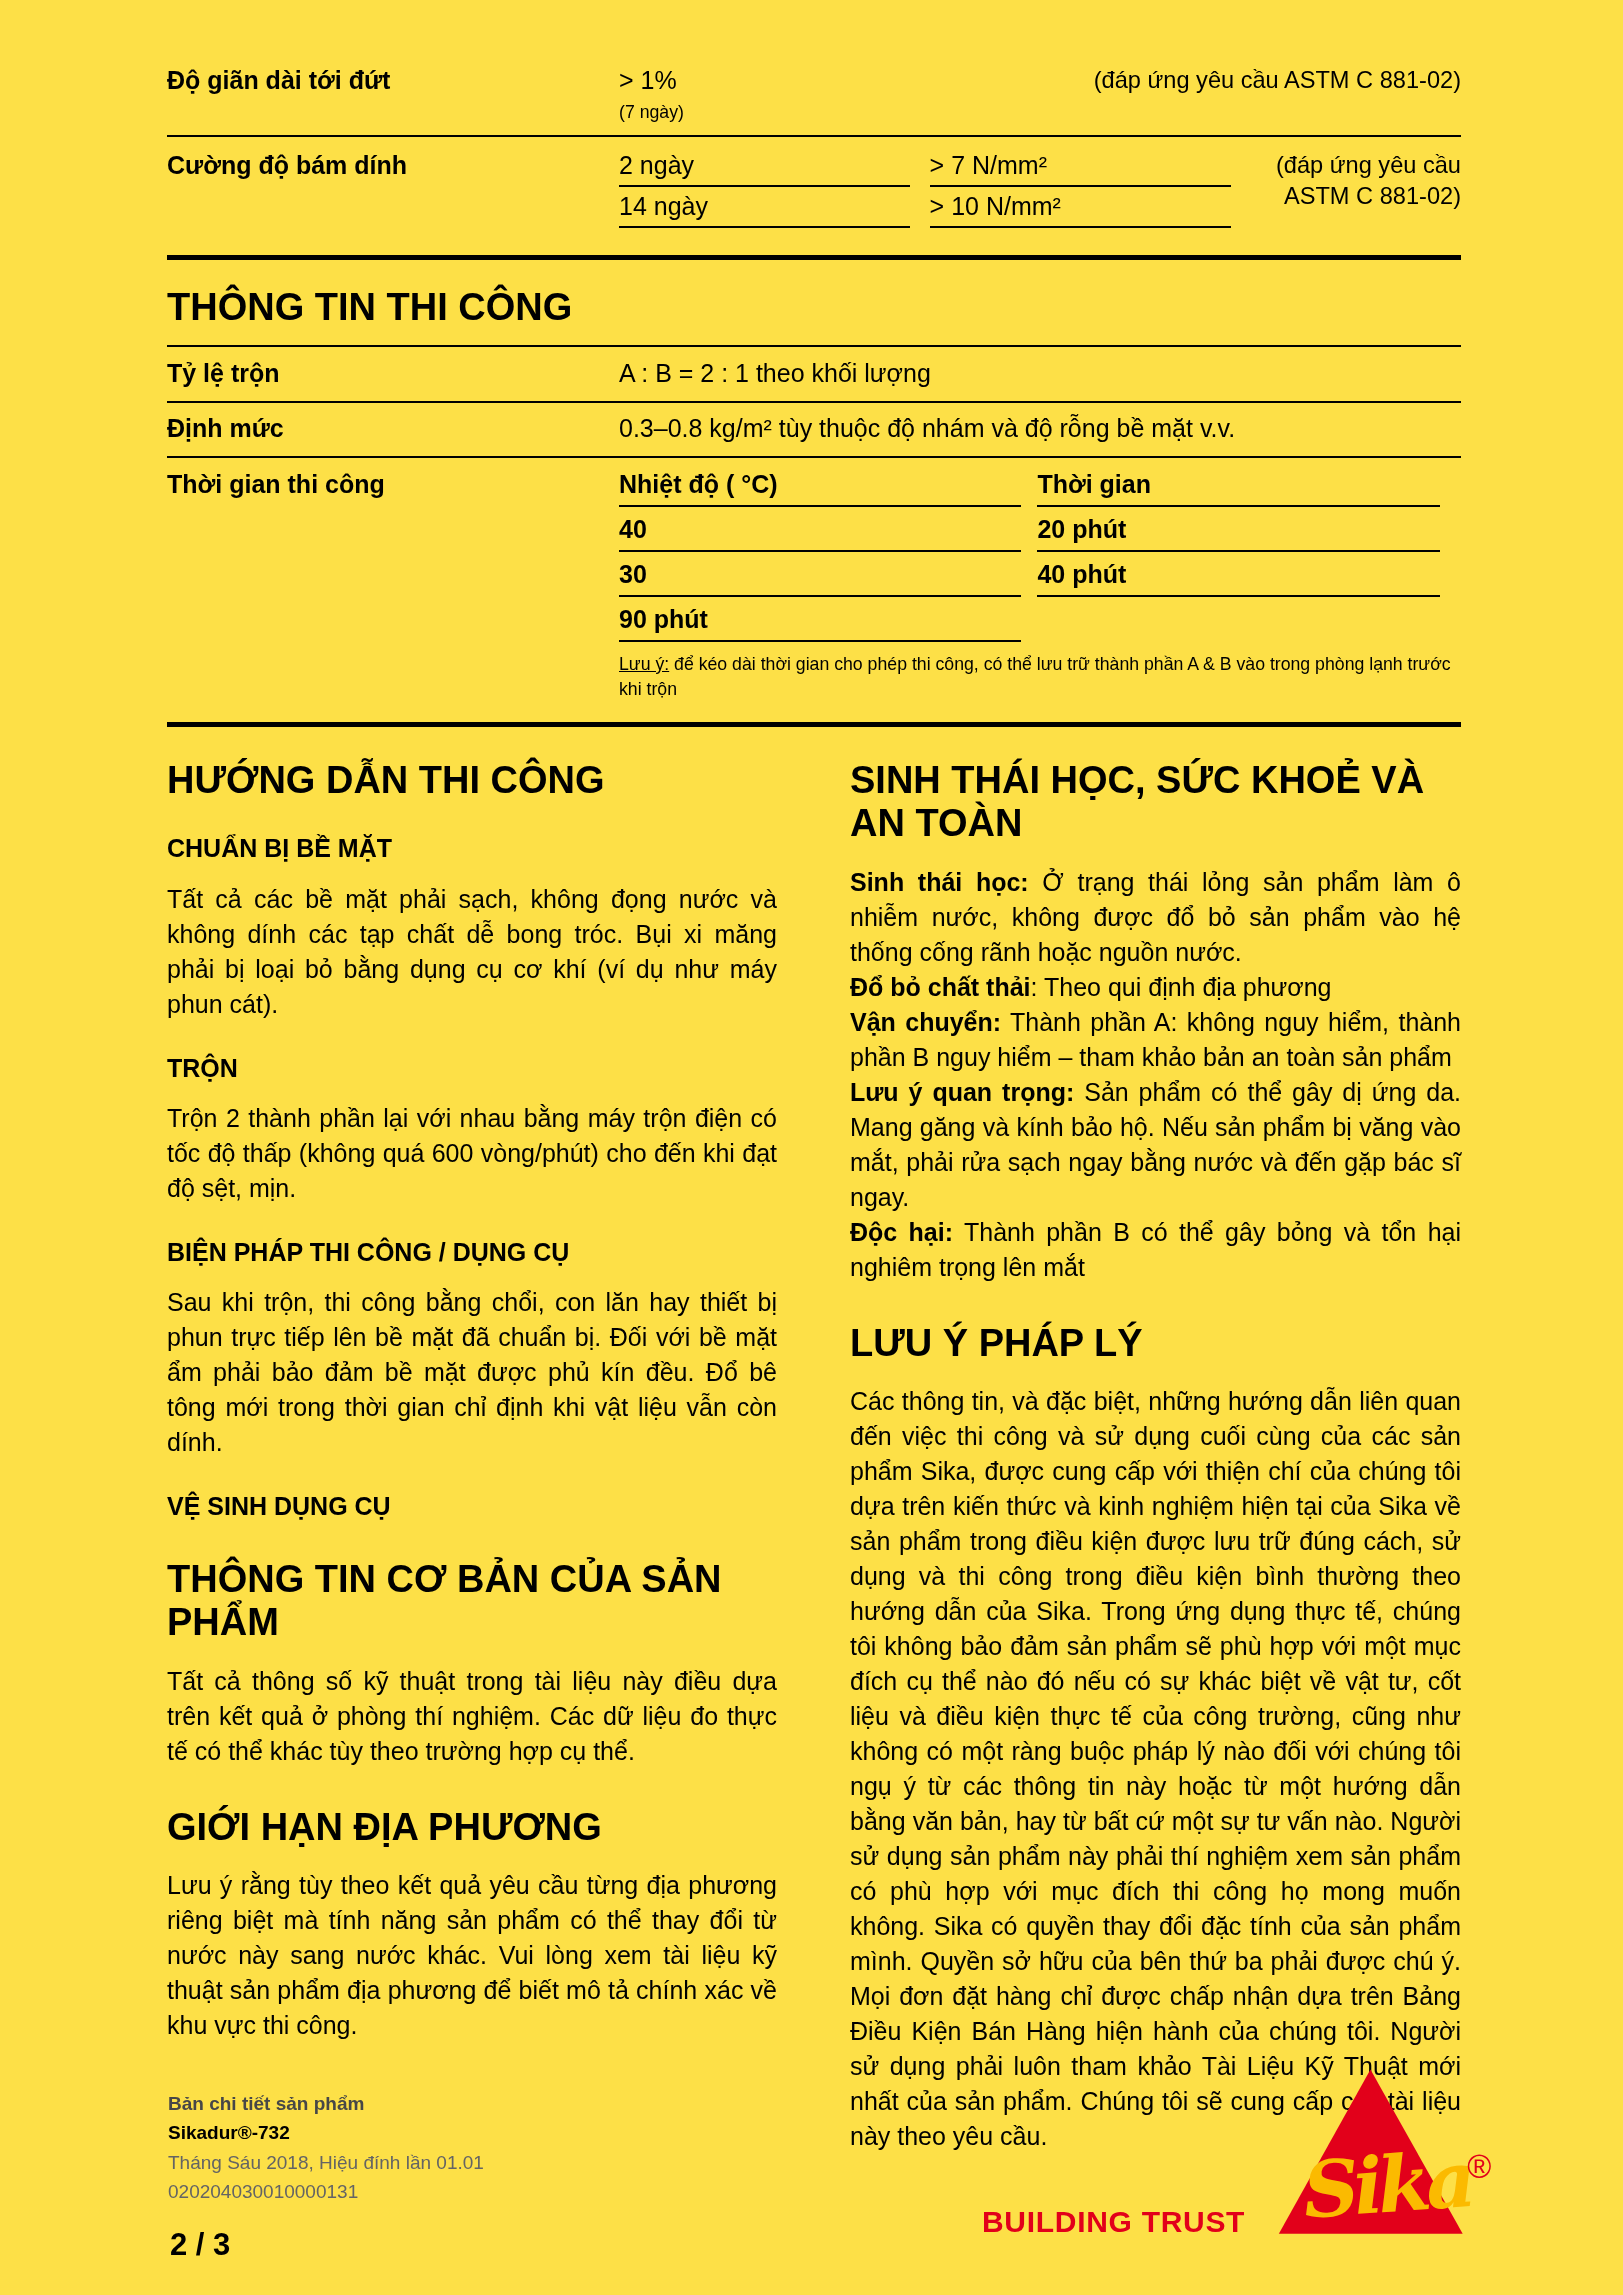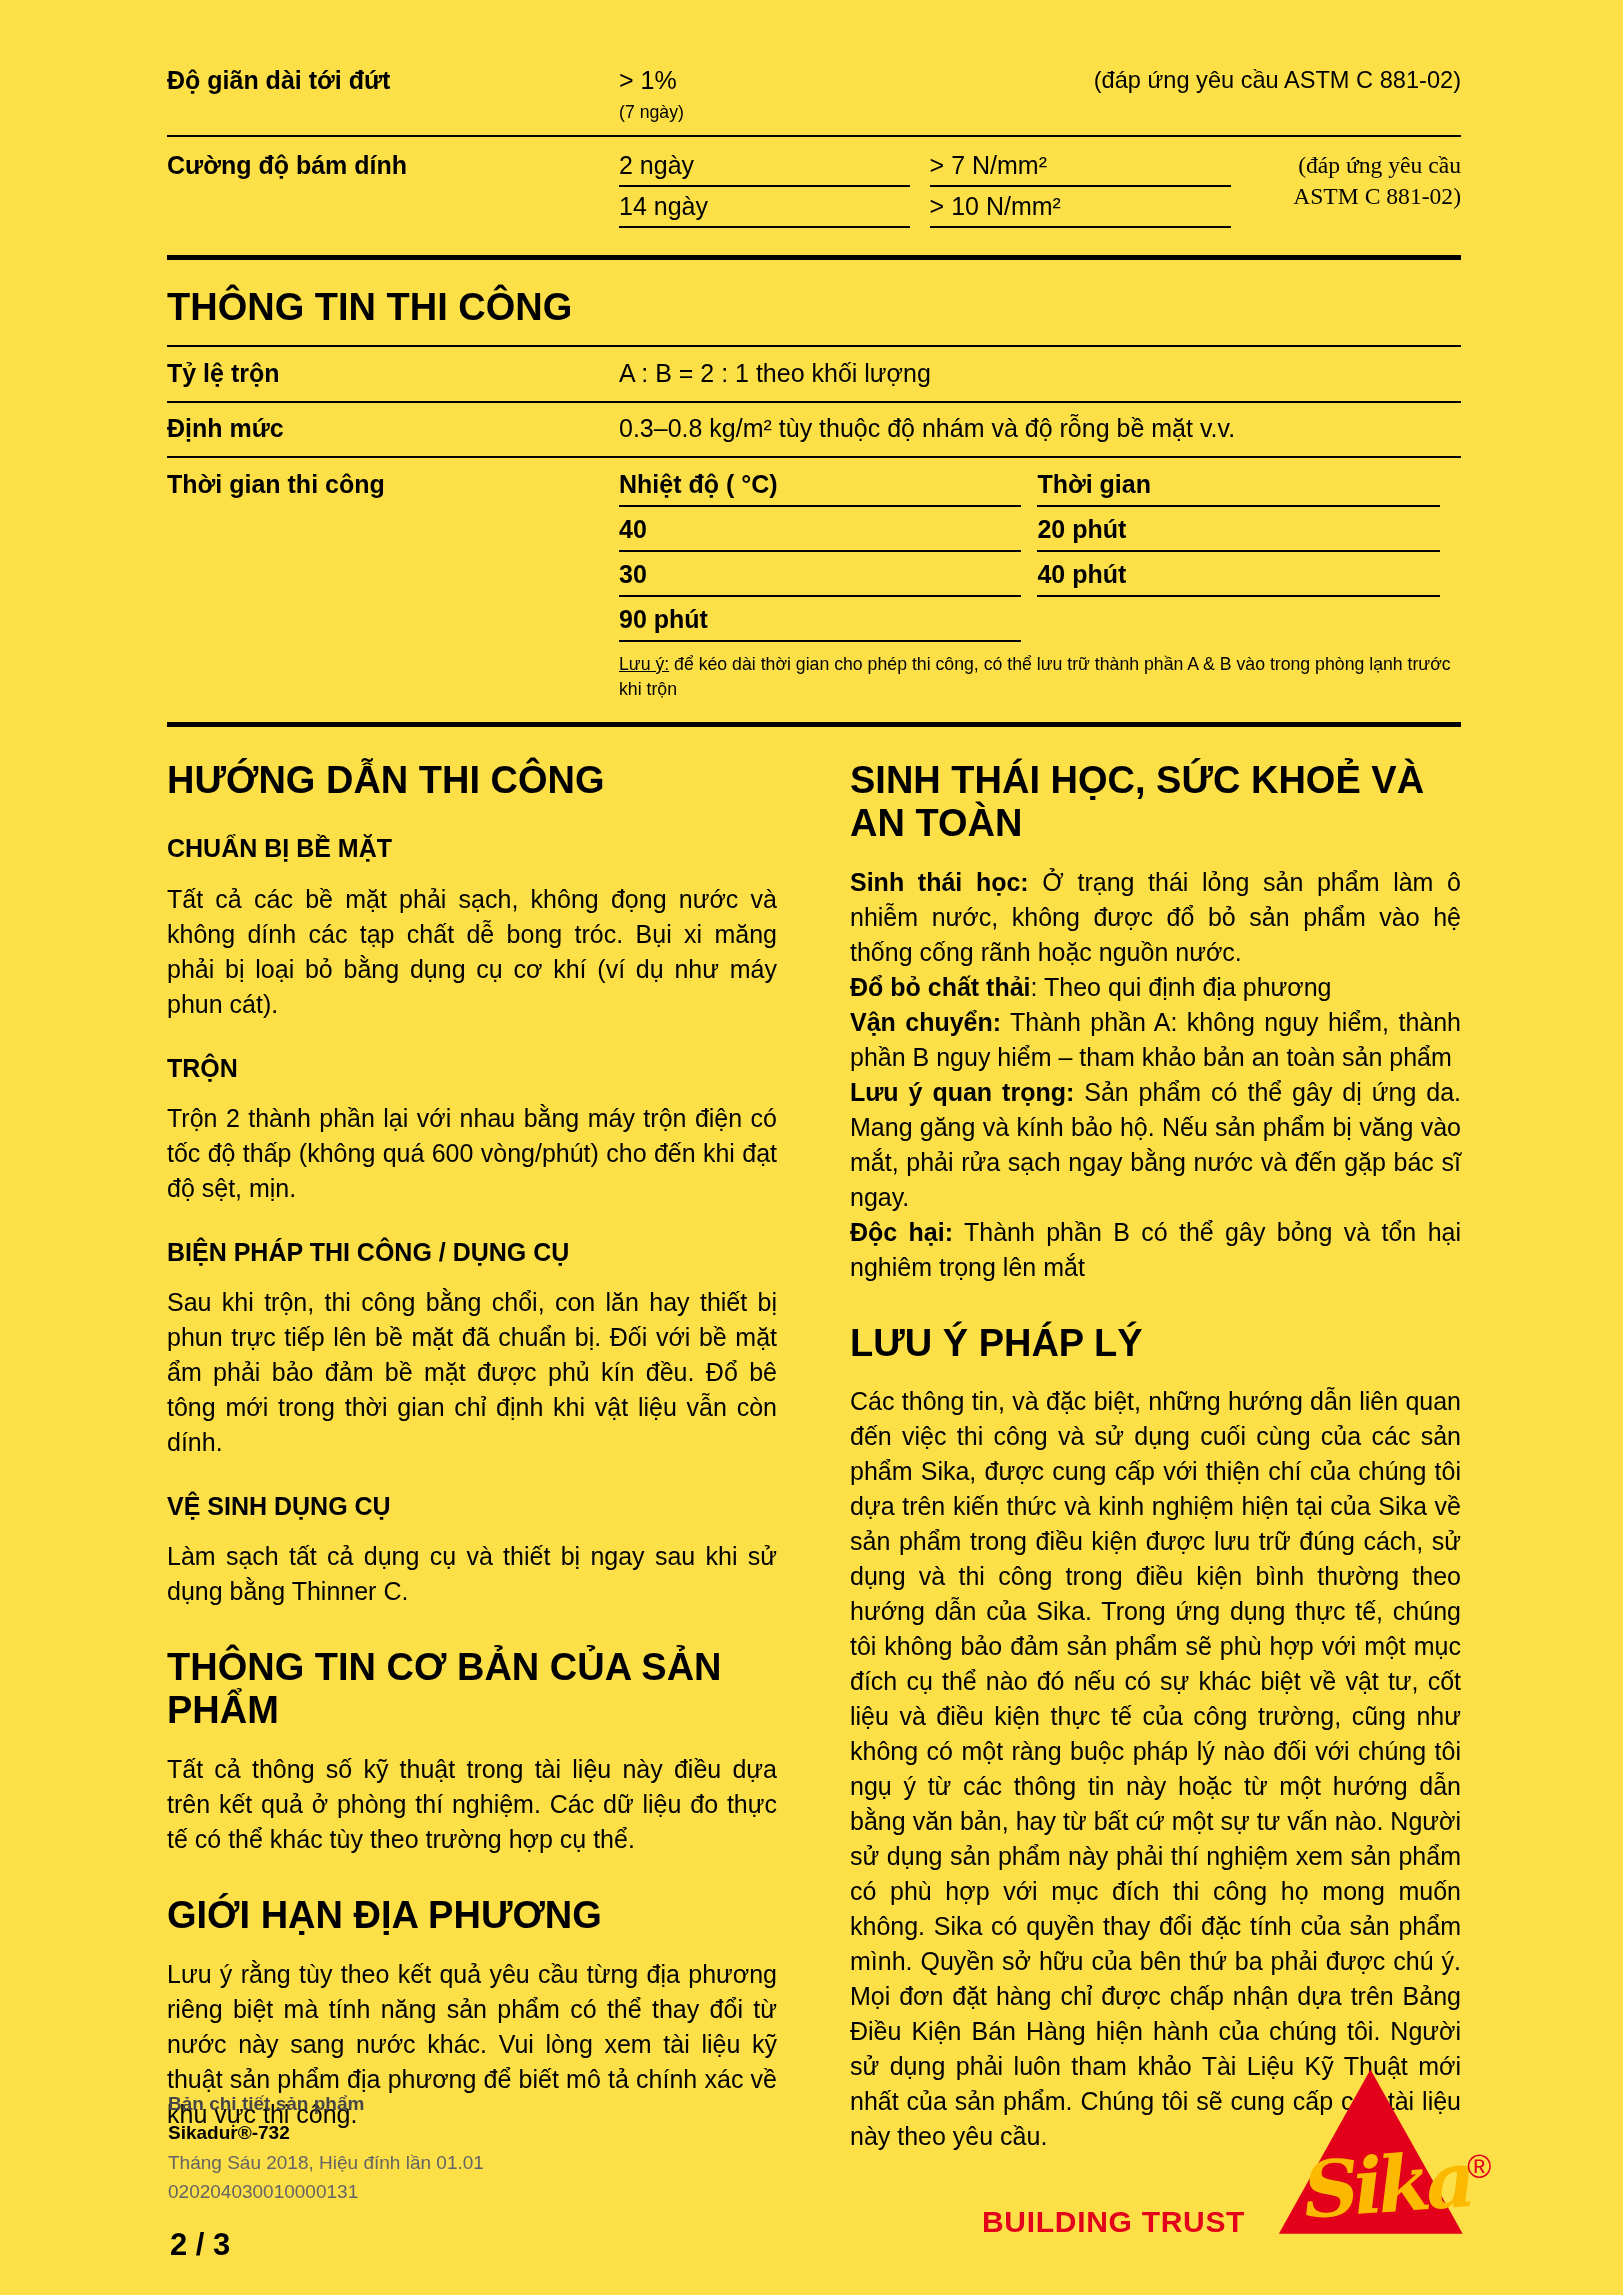--- a/index.html
+++ b/index.html
@@ -22,7 +22,7 @@
   .cellrow { display:grid; grid-template-columns:291px 301px; column-gap:19.6px; }
   .cellrow .cell { border-bottom:2px solid #000; padding:3.9px 0 5.2px; font-size:25px; line-height:30px; }
   .cellrow.first .cell { padding-top:0; }
-  .prop-row2 .compliance { padding-bottom:13px;font-family:Liberation Serif, serif; }
+  .prop-row2 .compliance { padding-bottom:13px; }
   .prop-row2-pad { padding-bottom:17px; }
 
   

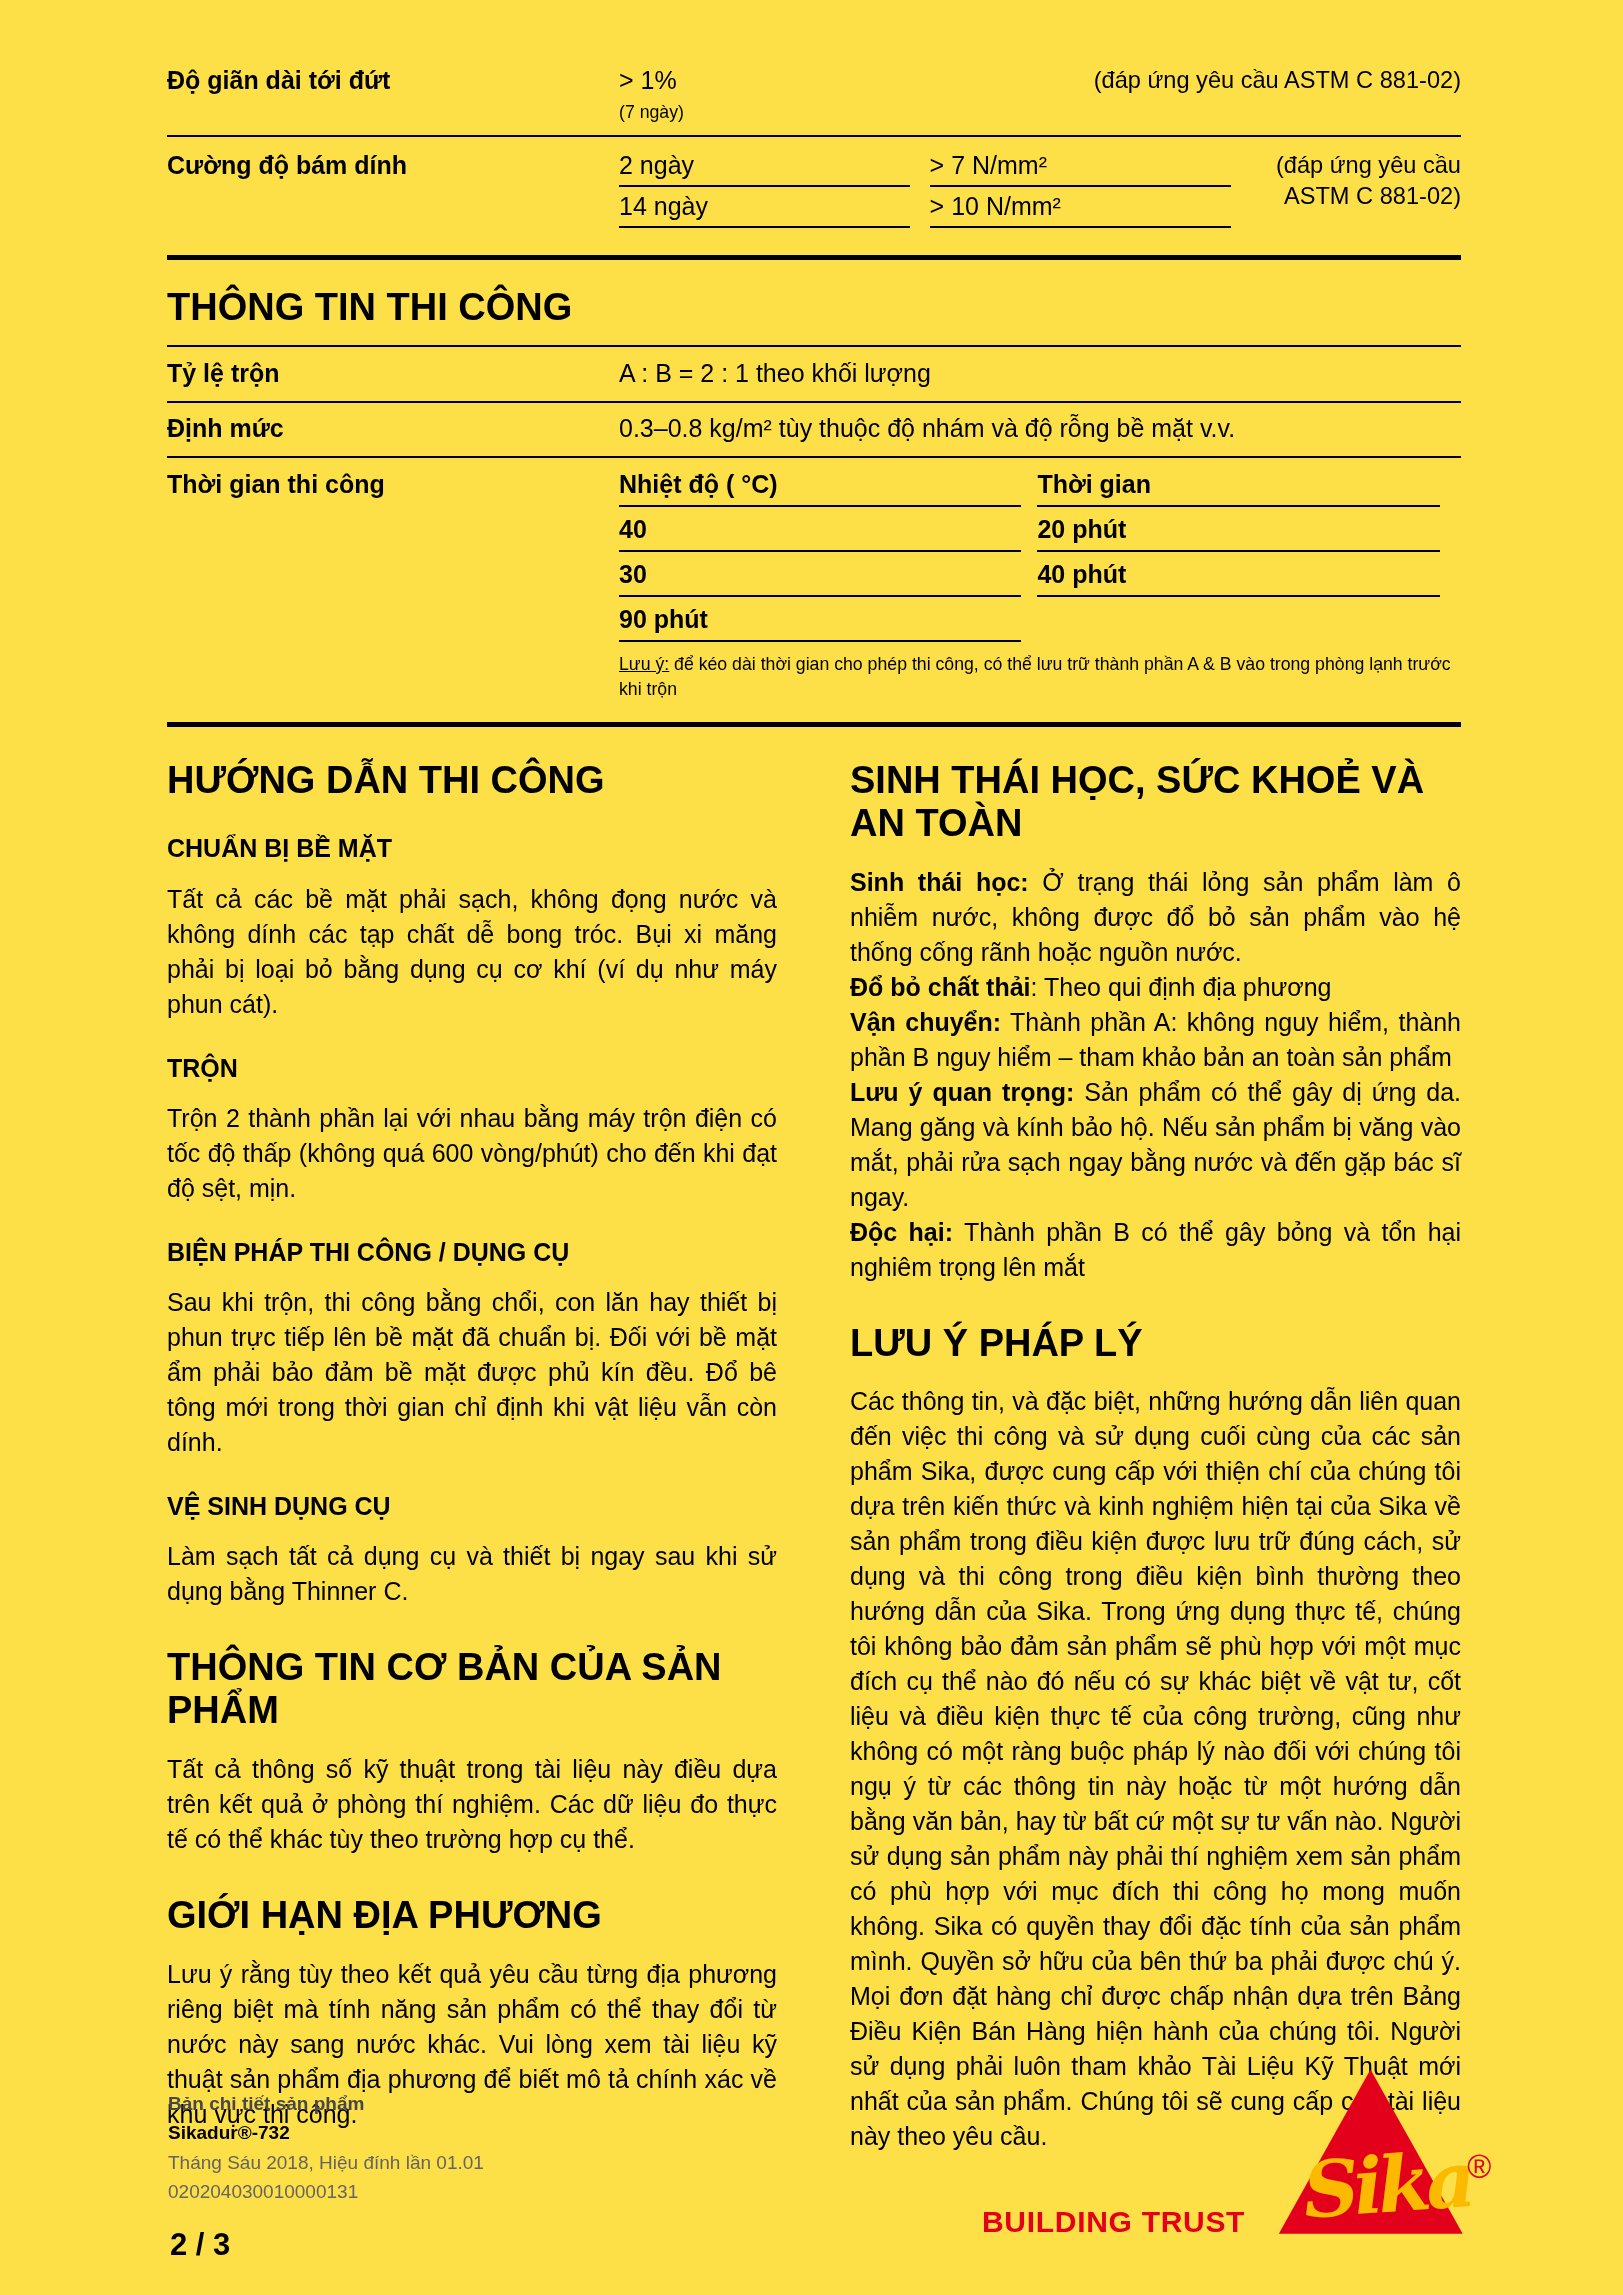--- a/index.html
+++ b/index.html
@@ -143,7 +143,6 @@
         <p class="body-p">Sau khi trộn, thi công bằng chổi, con lăn hay thiết bị phun trực tiếp lên bề mặt đã chuẩn bị. Đối với bề mặt ẩm phải bảo đảm bề mặt được phủ kín đều. Đổ bê tông mới trong thời gian chỉ định khi vật liệu vẫn còn dính.</p>
 
         <div class="h2">VỆ SINH DỤNG CỤ</div>
-        <p class="body-p">Làm sạch tất cả dụng cụ và thiết bị ngay sau khi sử dụng bằng Thinner C.</p>
 
         <div class="h1">THÔNG TIN CƠ BẢN CỦA SẢN PHẨM</div>
         <p class="body-p">Tất cả thông số kỹ thuật trong tài liệu này điều dựa trên kết quả ở phòng thí nghiệm. Các dữ liệu đo thực tế có thể khác tùy theo trường hợp cụ thể.</p>

